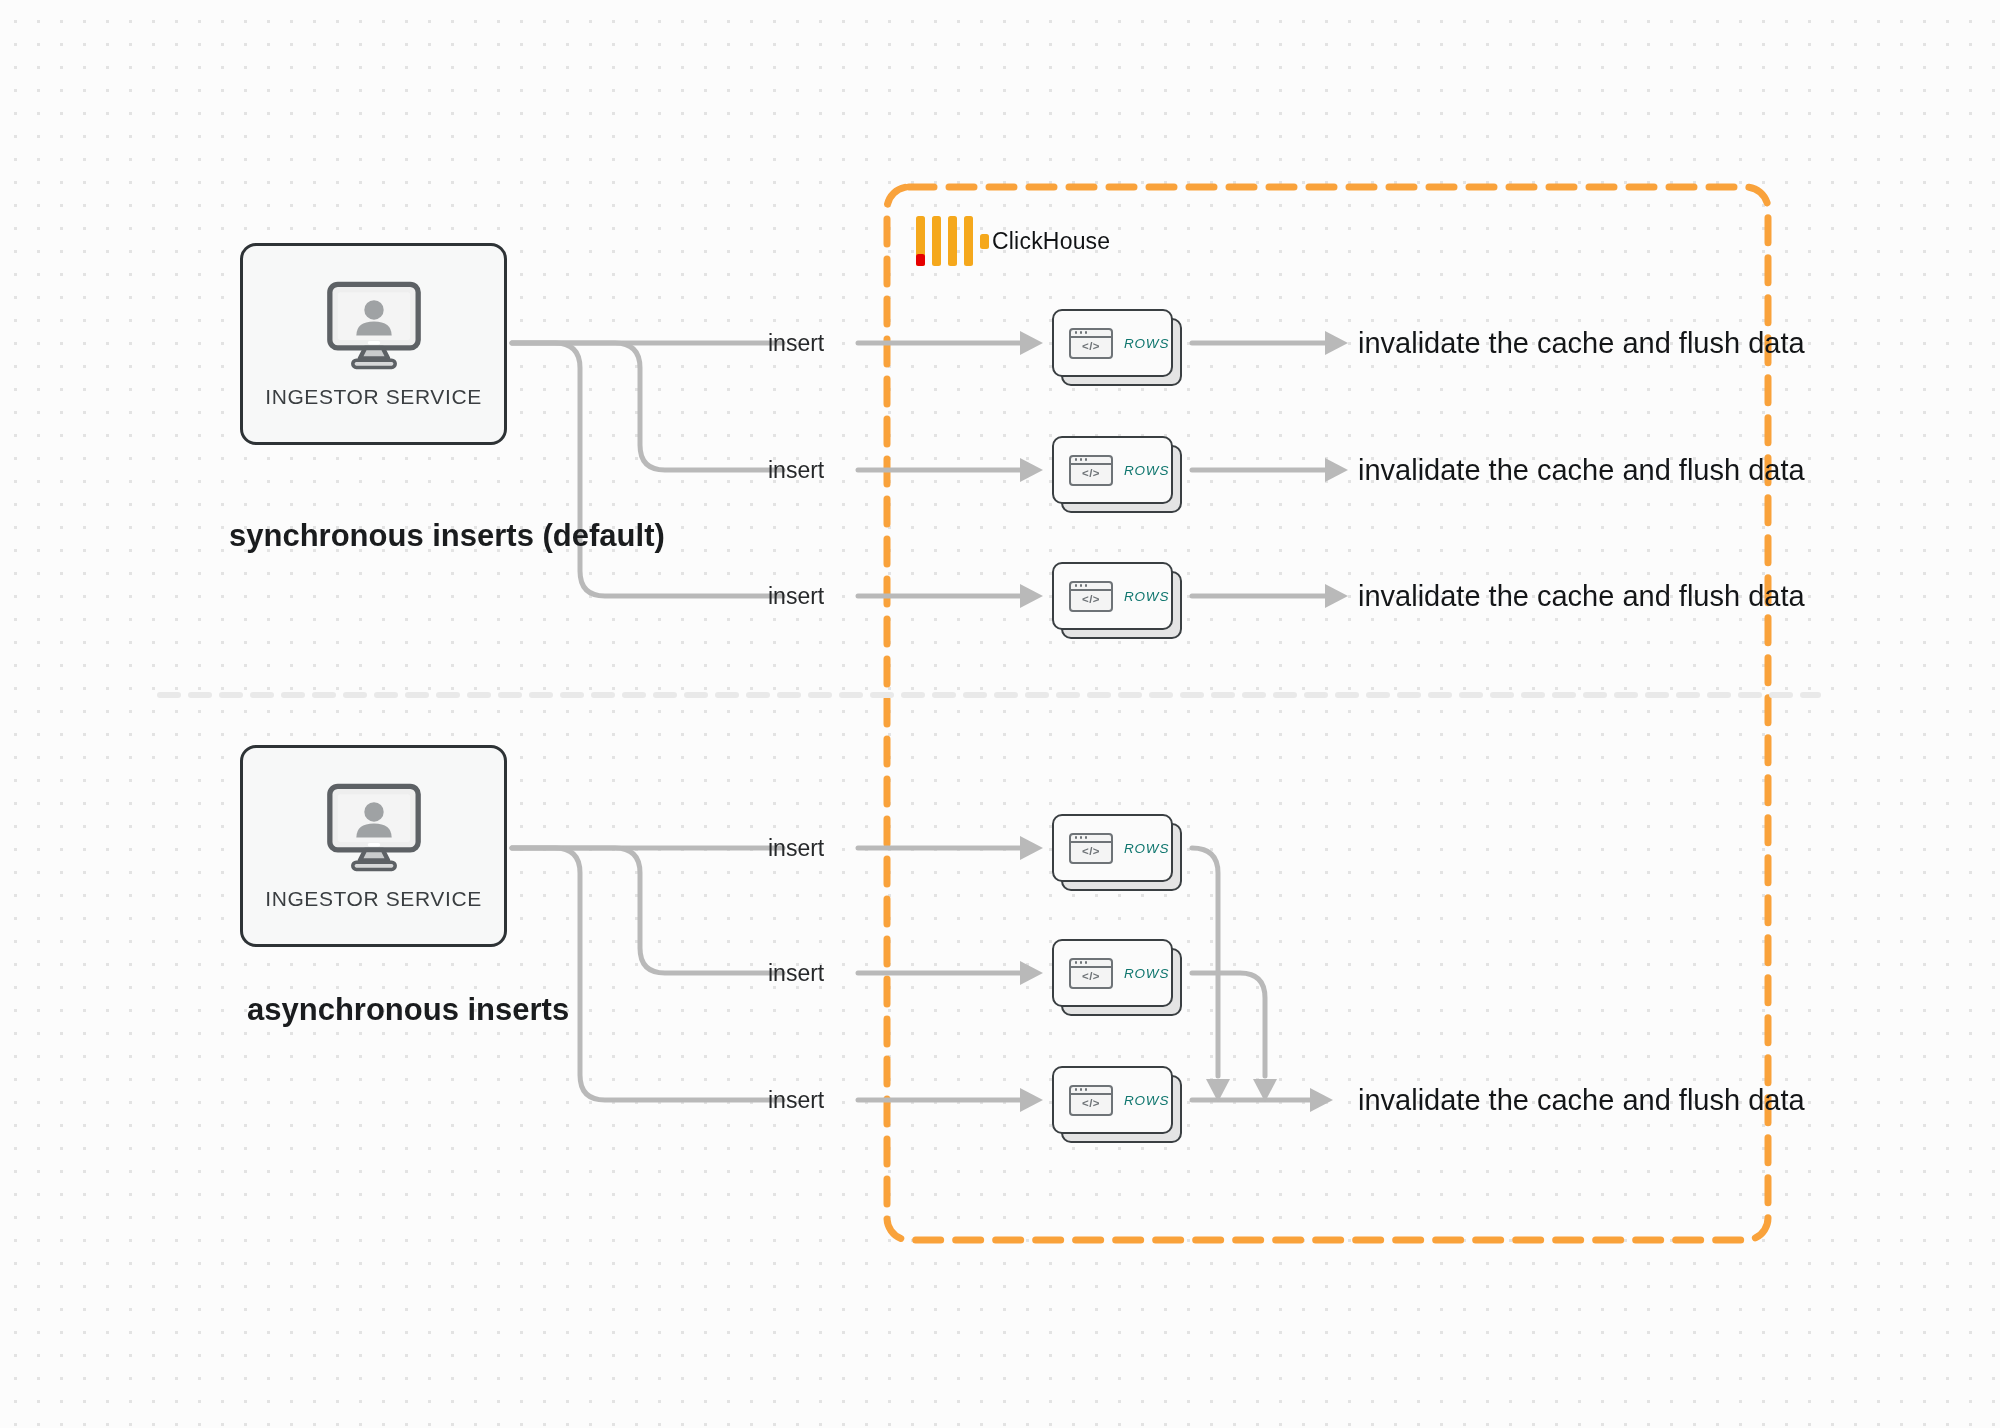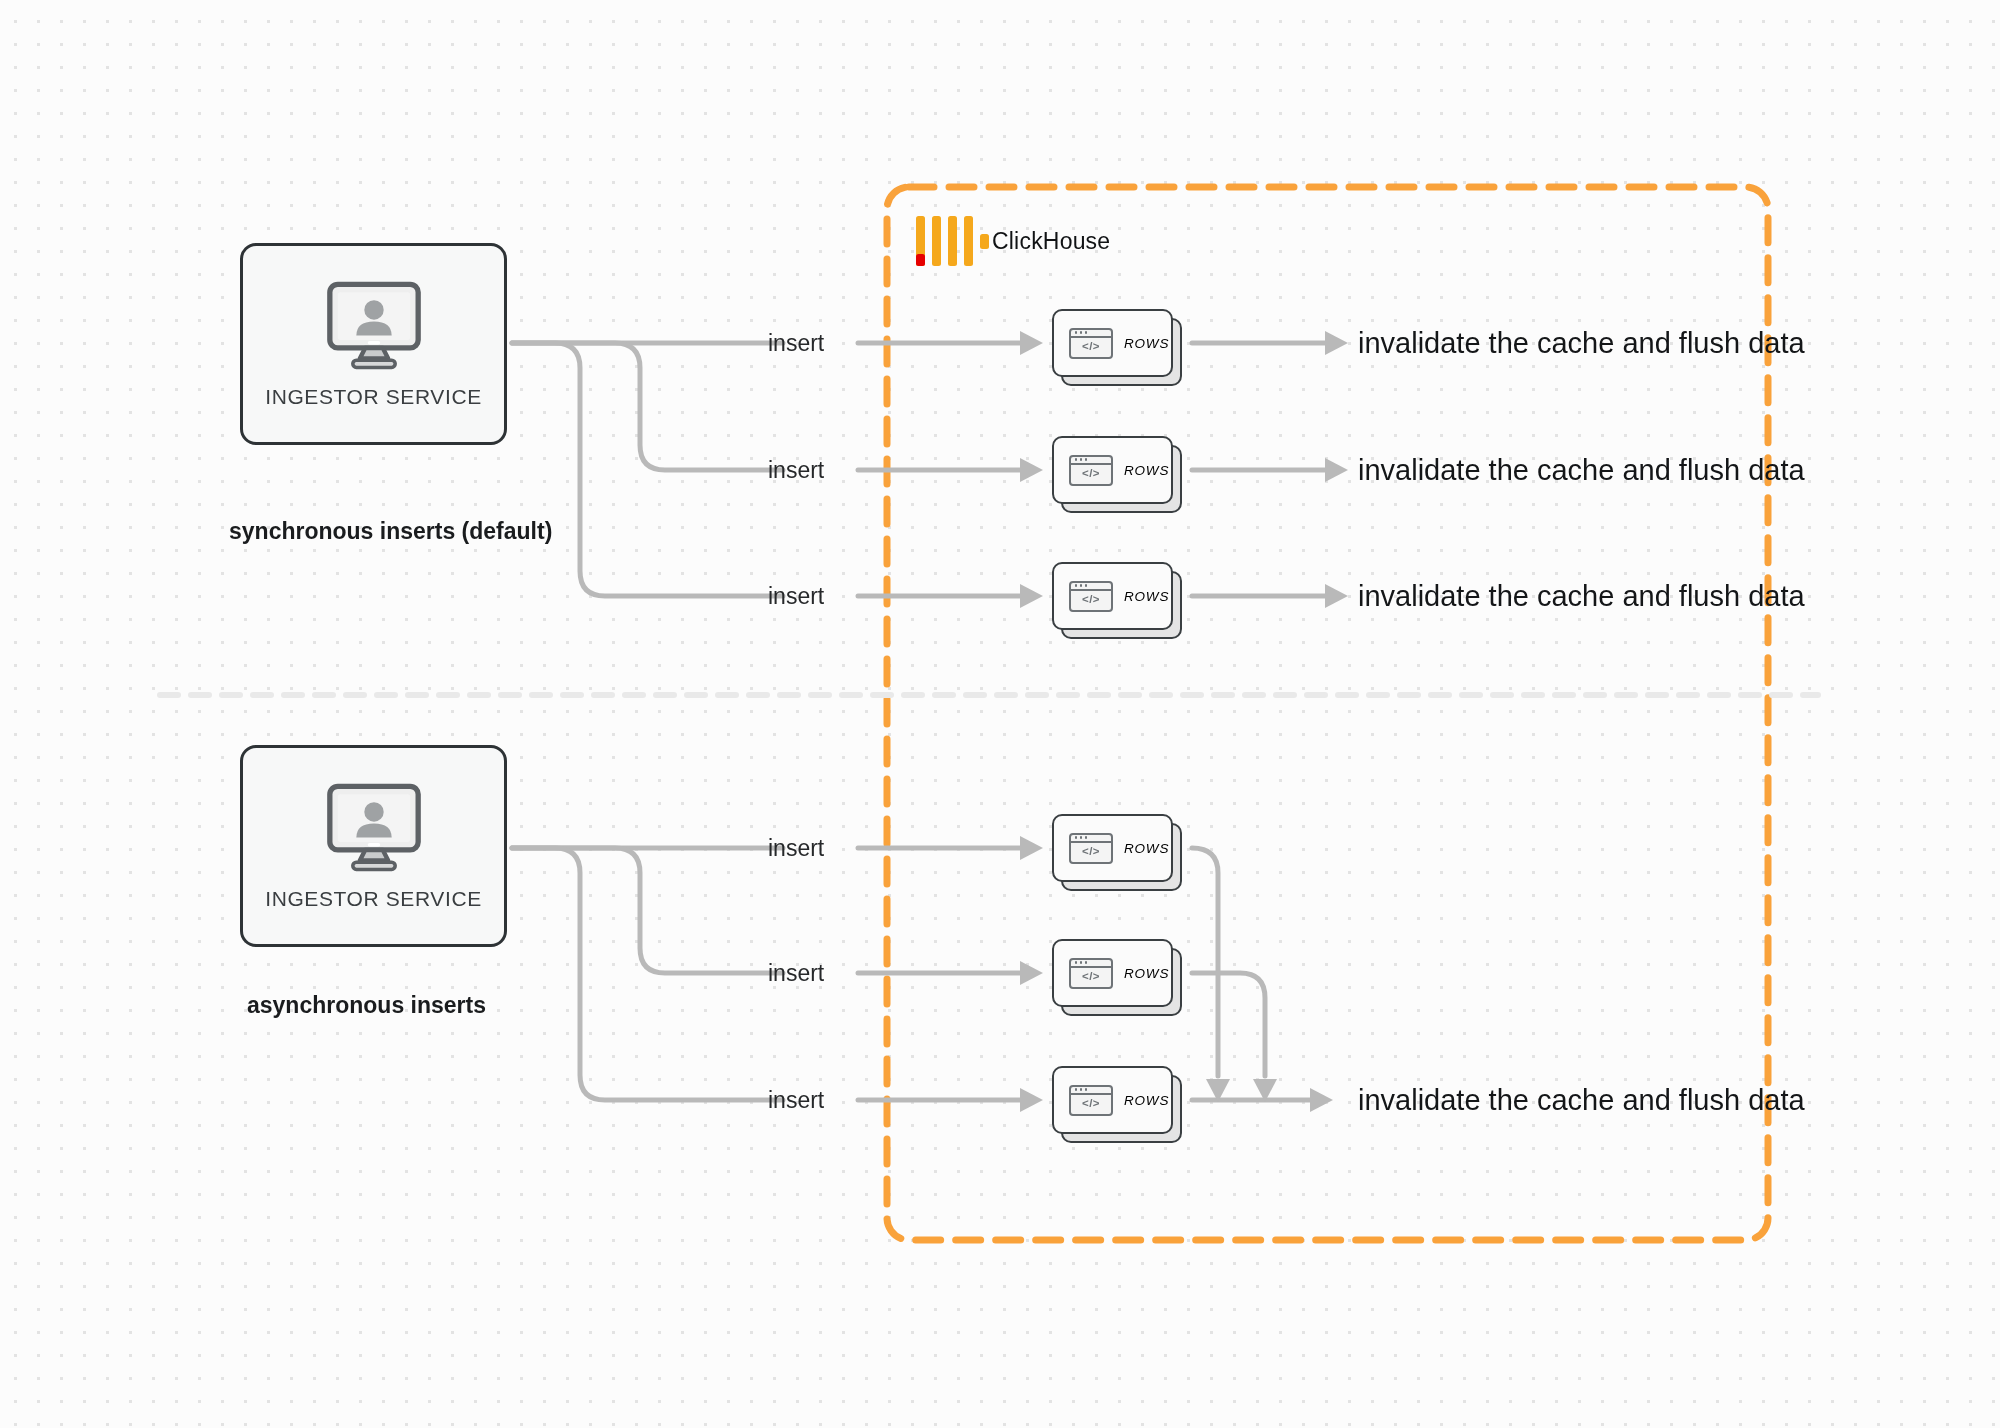--- a/index.html
+++ b/index.html
@@ -56,7 +56,7 @@
     background:#fbfbfb;border:2.5px solid #3a3f42;border-radius:10px;box-sizing:border-box;
     display:flex;align-items:center;justify-content:flex-start;gap:11px;padding-left:15px;
   }
-  .rows-label{font-style:italic;font-size:13.5px;font-weight:500;letter-spacing:0.8px;color:#000000;}
+  .rows-label{font-style:italic;font-size:13.5px;font-weight:500;letter-spacing:0.8px;color:#0f766e;}
 
   
   .bicon{width:44px;height:31px;border:2px solid #6e7377;border-radius:4px;background:#f4f4f4;box-sizing:border-box;flex:0 0 auto;}

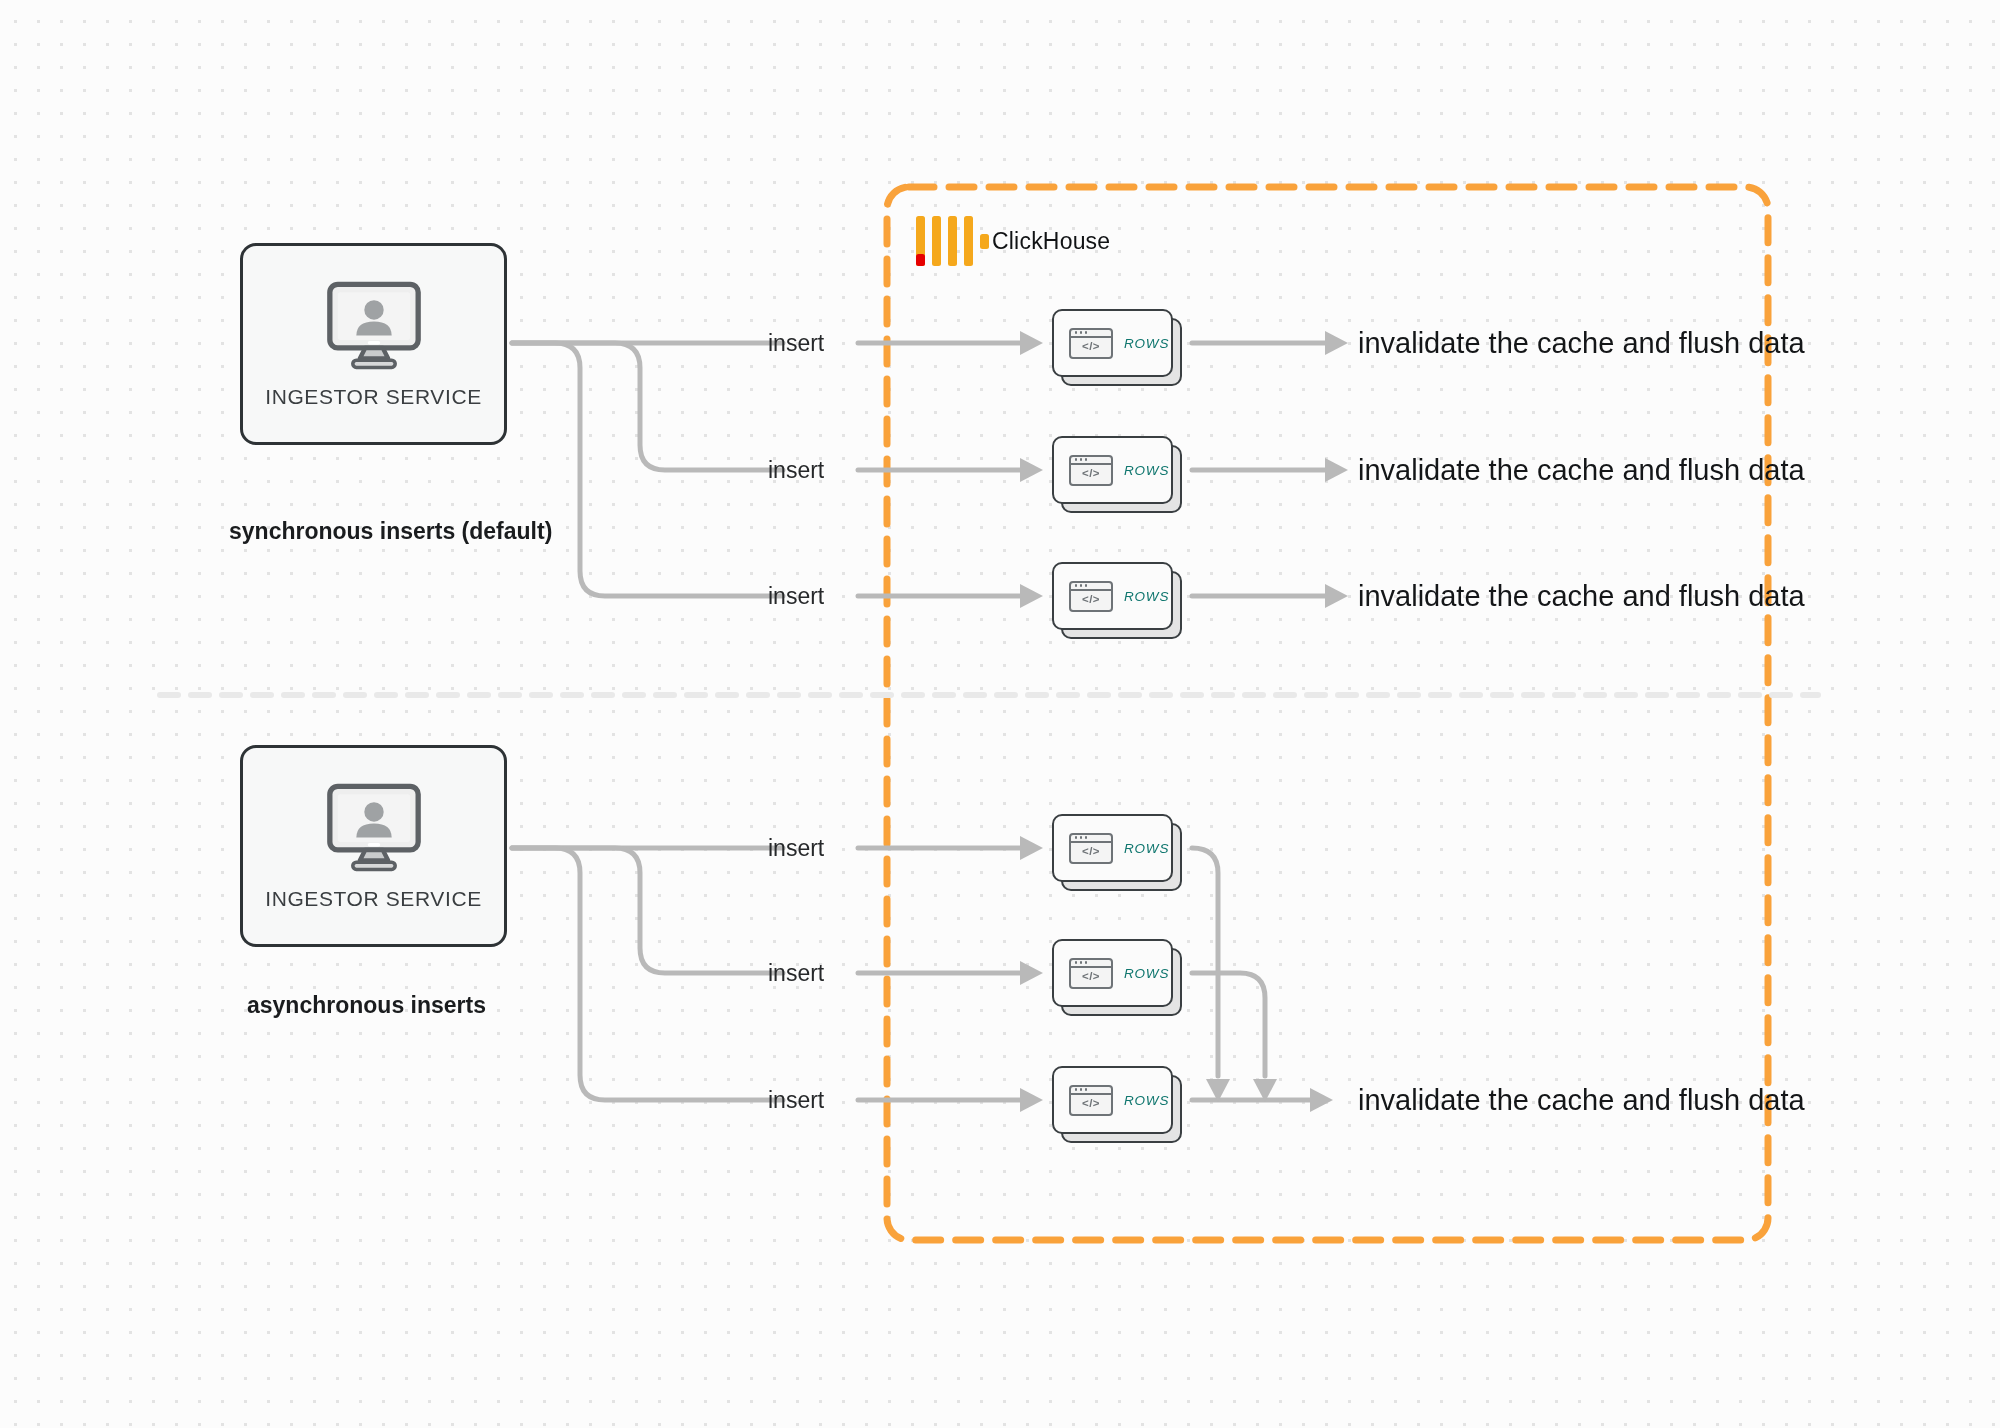--- a/index.html
+++ b/index.html
@@ -32,7 +32,7 @@
   .ingestor-label{font-size:21px;color:#3a3e41;letter-spacing:0.6px;}
 
   
-  .section-title{font-weight:bold;font-size:23px;color:#1a1c1e;white-space:nowrap;text-align:center;}
+  .section-title{font-weight:bold;font-size:31px;color:#1a1c1e;white-space:nowrap;text-align:center;}
 
   
   .lbl-insert{

